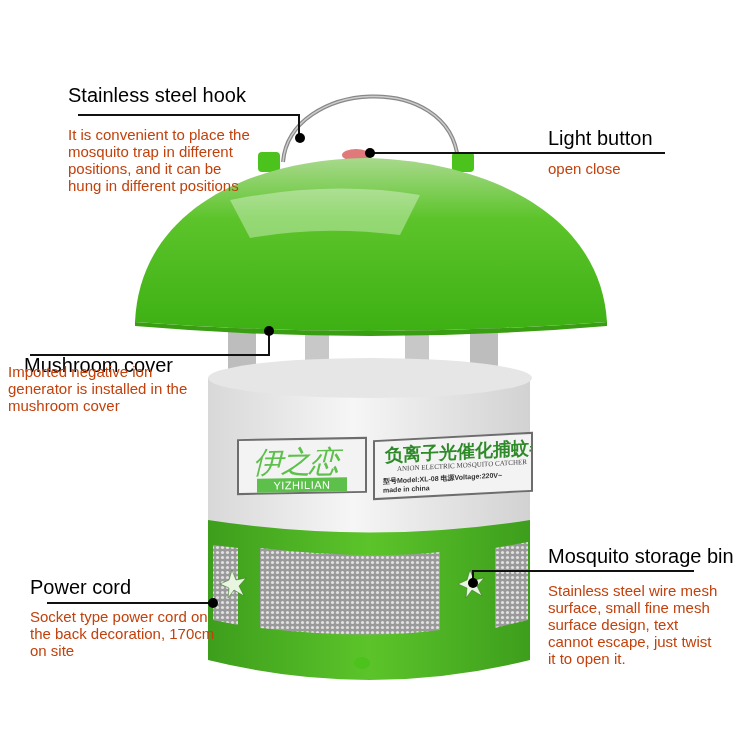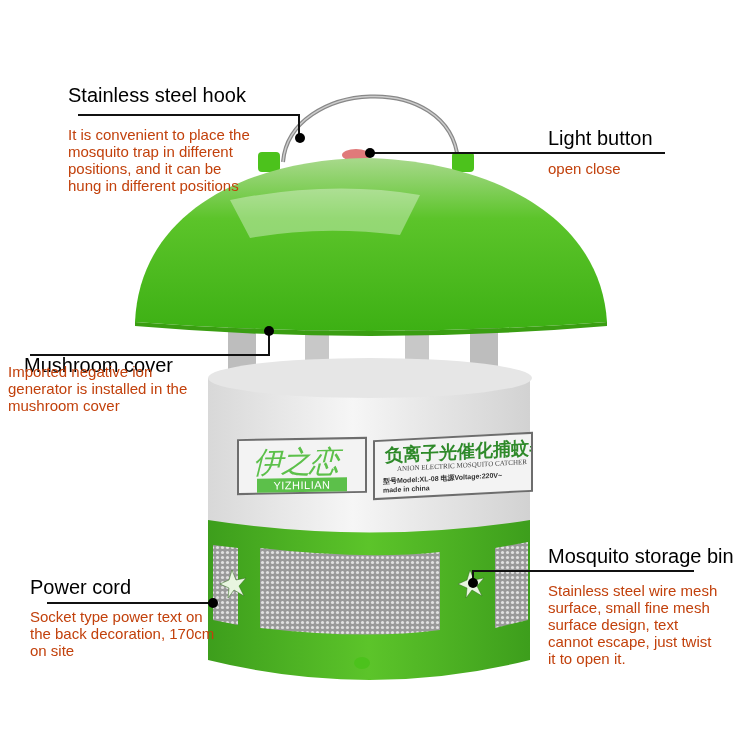--- a/index.html
+++ b/index.html
@@ -124,7 +124,7 @@
 <div class="callout-title" style="left:30px; top:576px;">Power cord</div>
 <div class="leader" style="left:47px; top:602px; width:168px; height:2px;"></div>
 <div class="dot" style="left:208px; top:598px;"></div>
-<div class="callout-desc" style="left:30px; top:608px; width:190px;">Socket type power text on the back decoration, 170cm on site</div>
+<div class="callout-desc" style="left:30px; top:608px; width:190px;">Socket type power cord on the back decoration, 170cm on site</div>
 
 <div class="callout-title" style="left:548px; top:545px;text-align:right;">Mosquito storage bin</div>
 <div class="leader" style="left:472px; top:570px; width:222px; height:2px;"></div>

